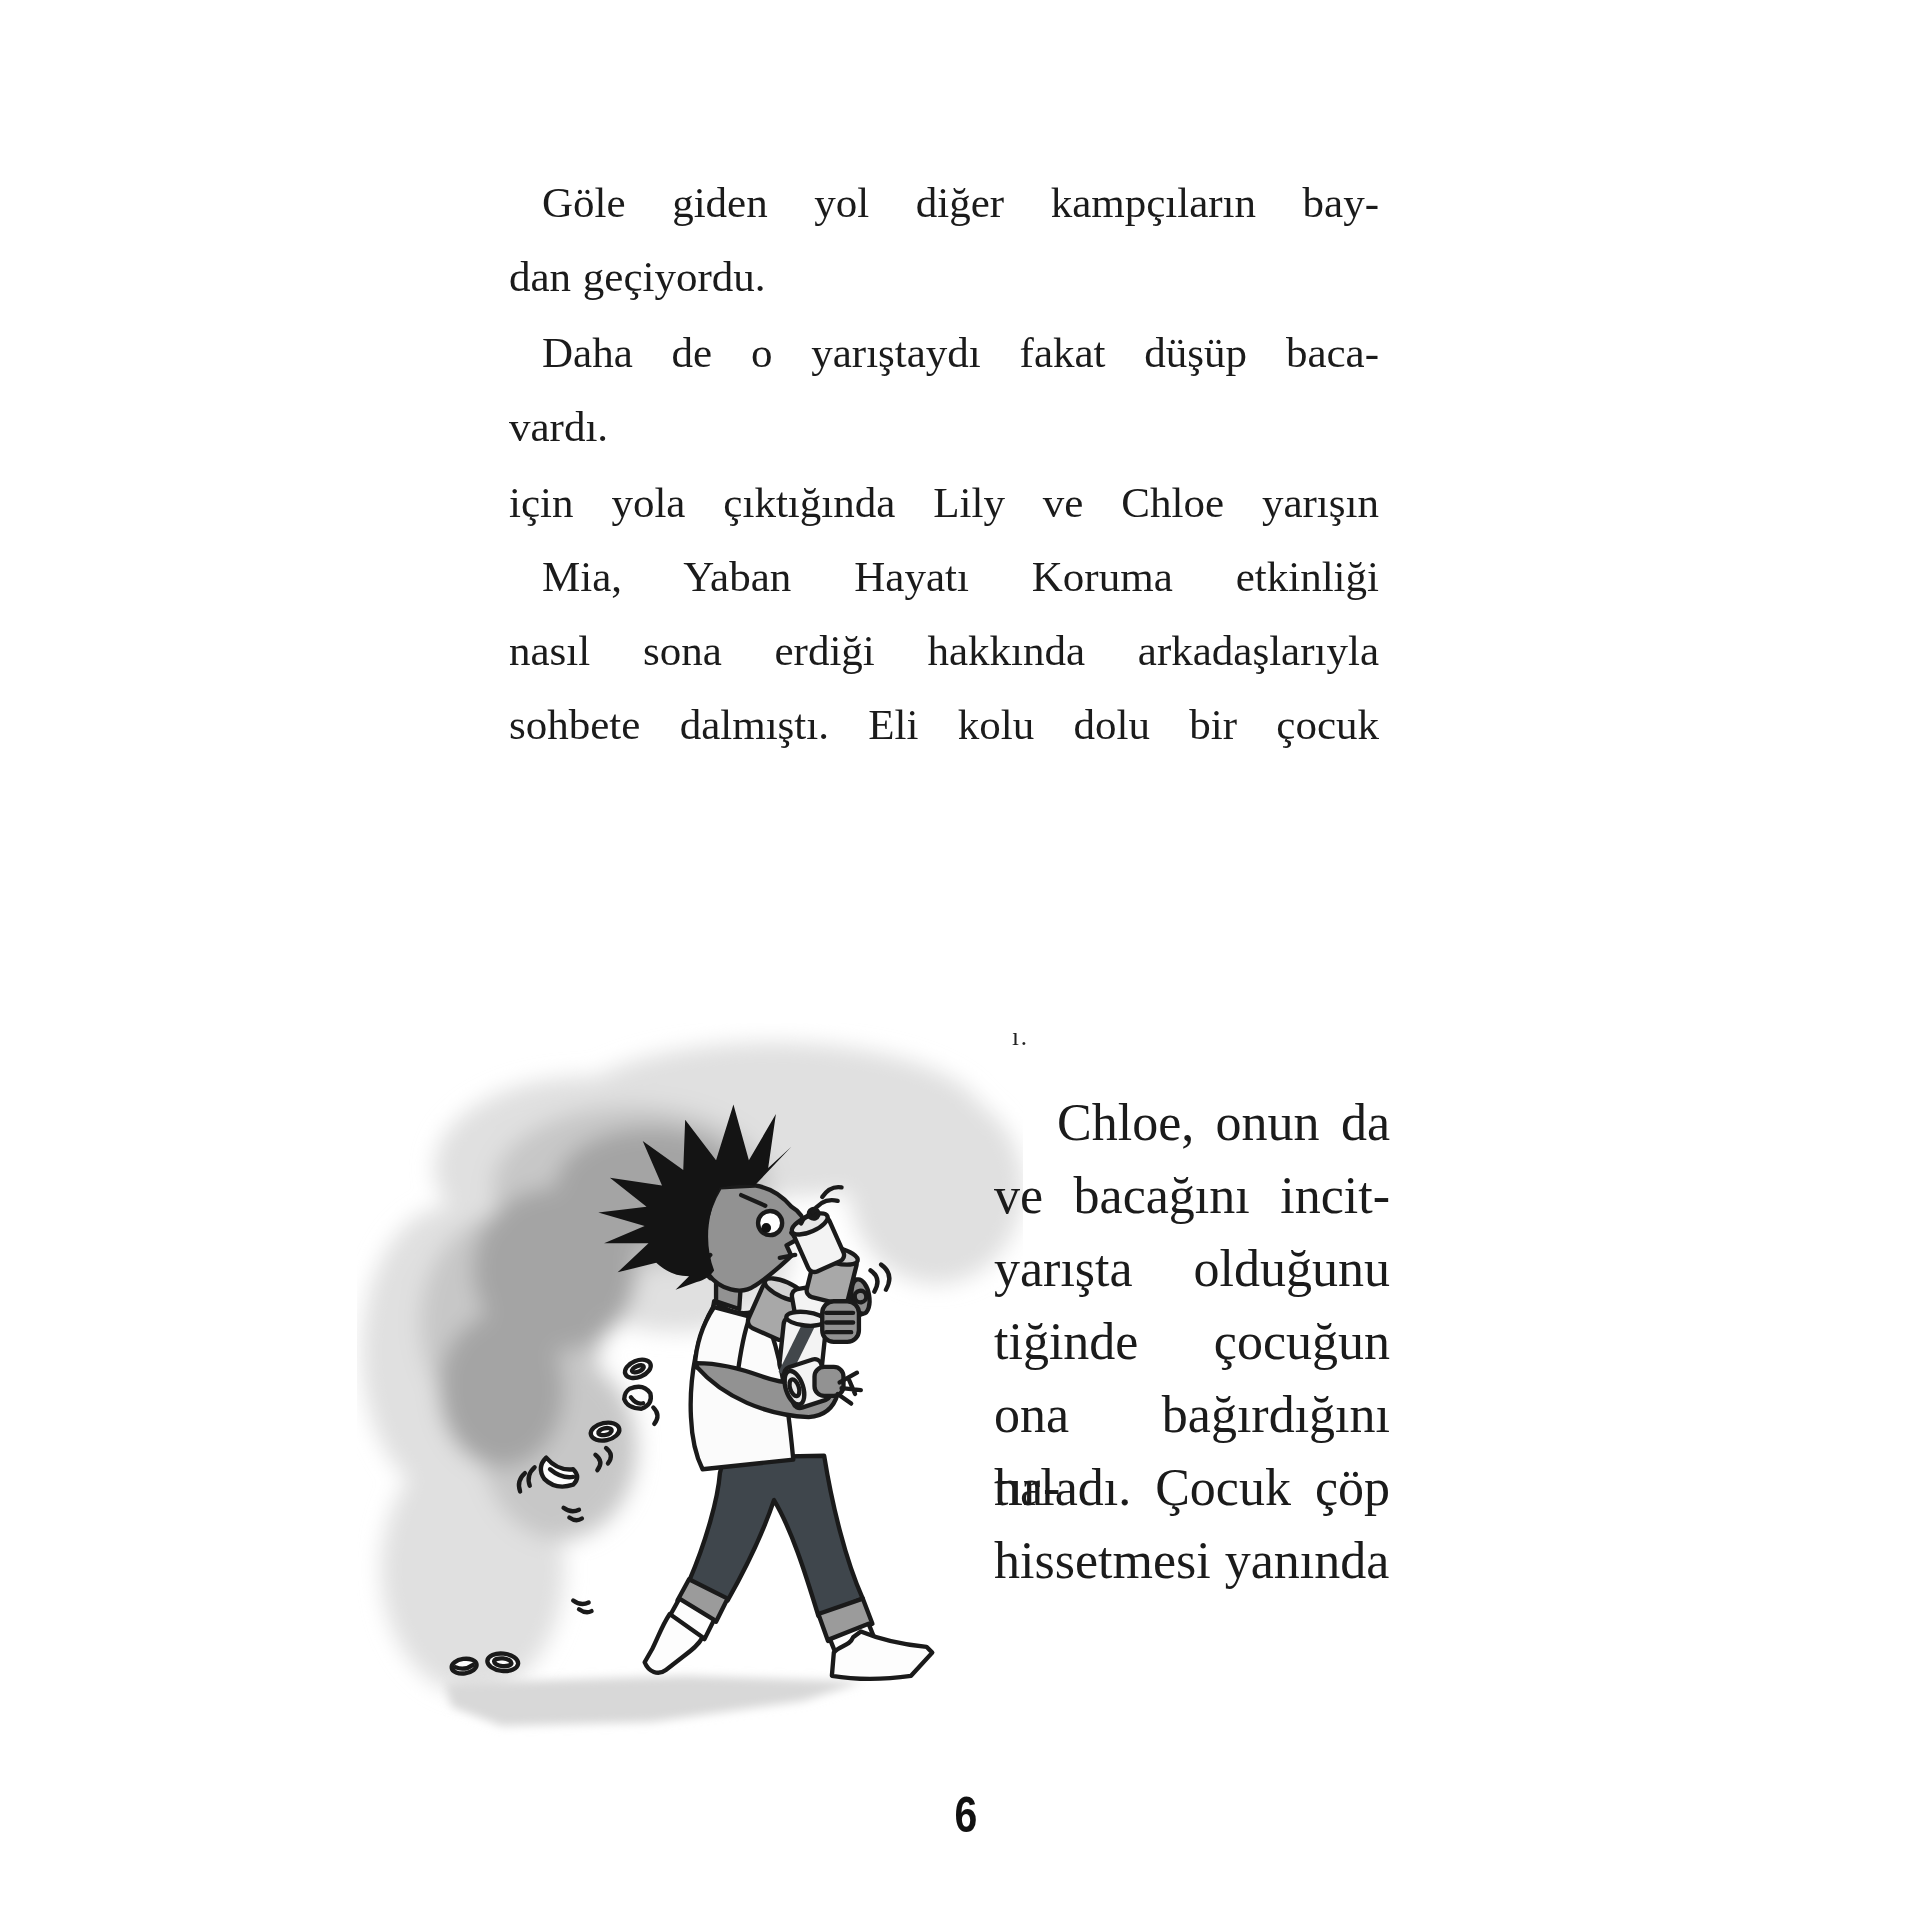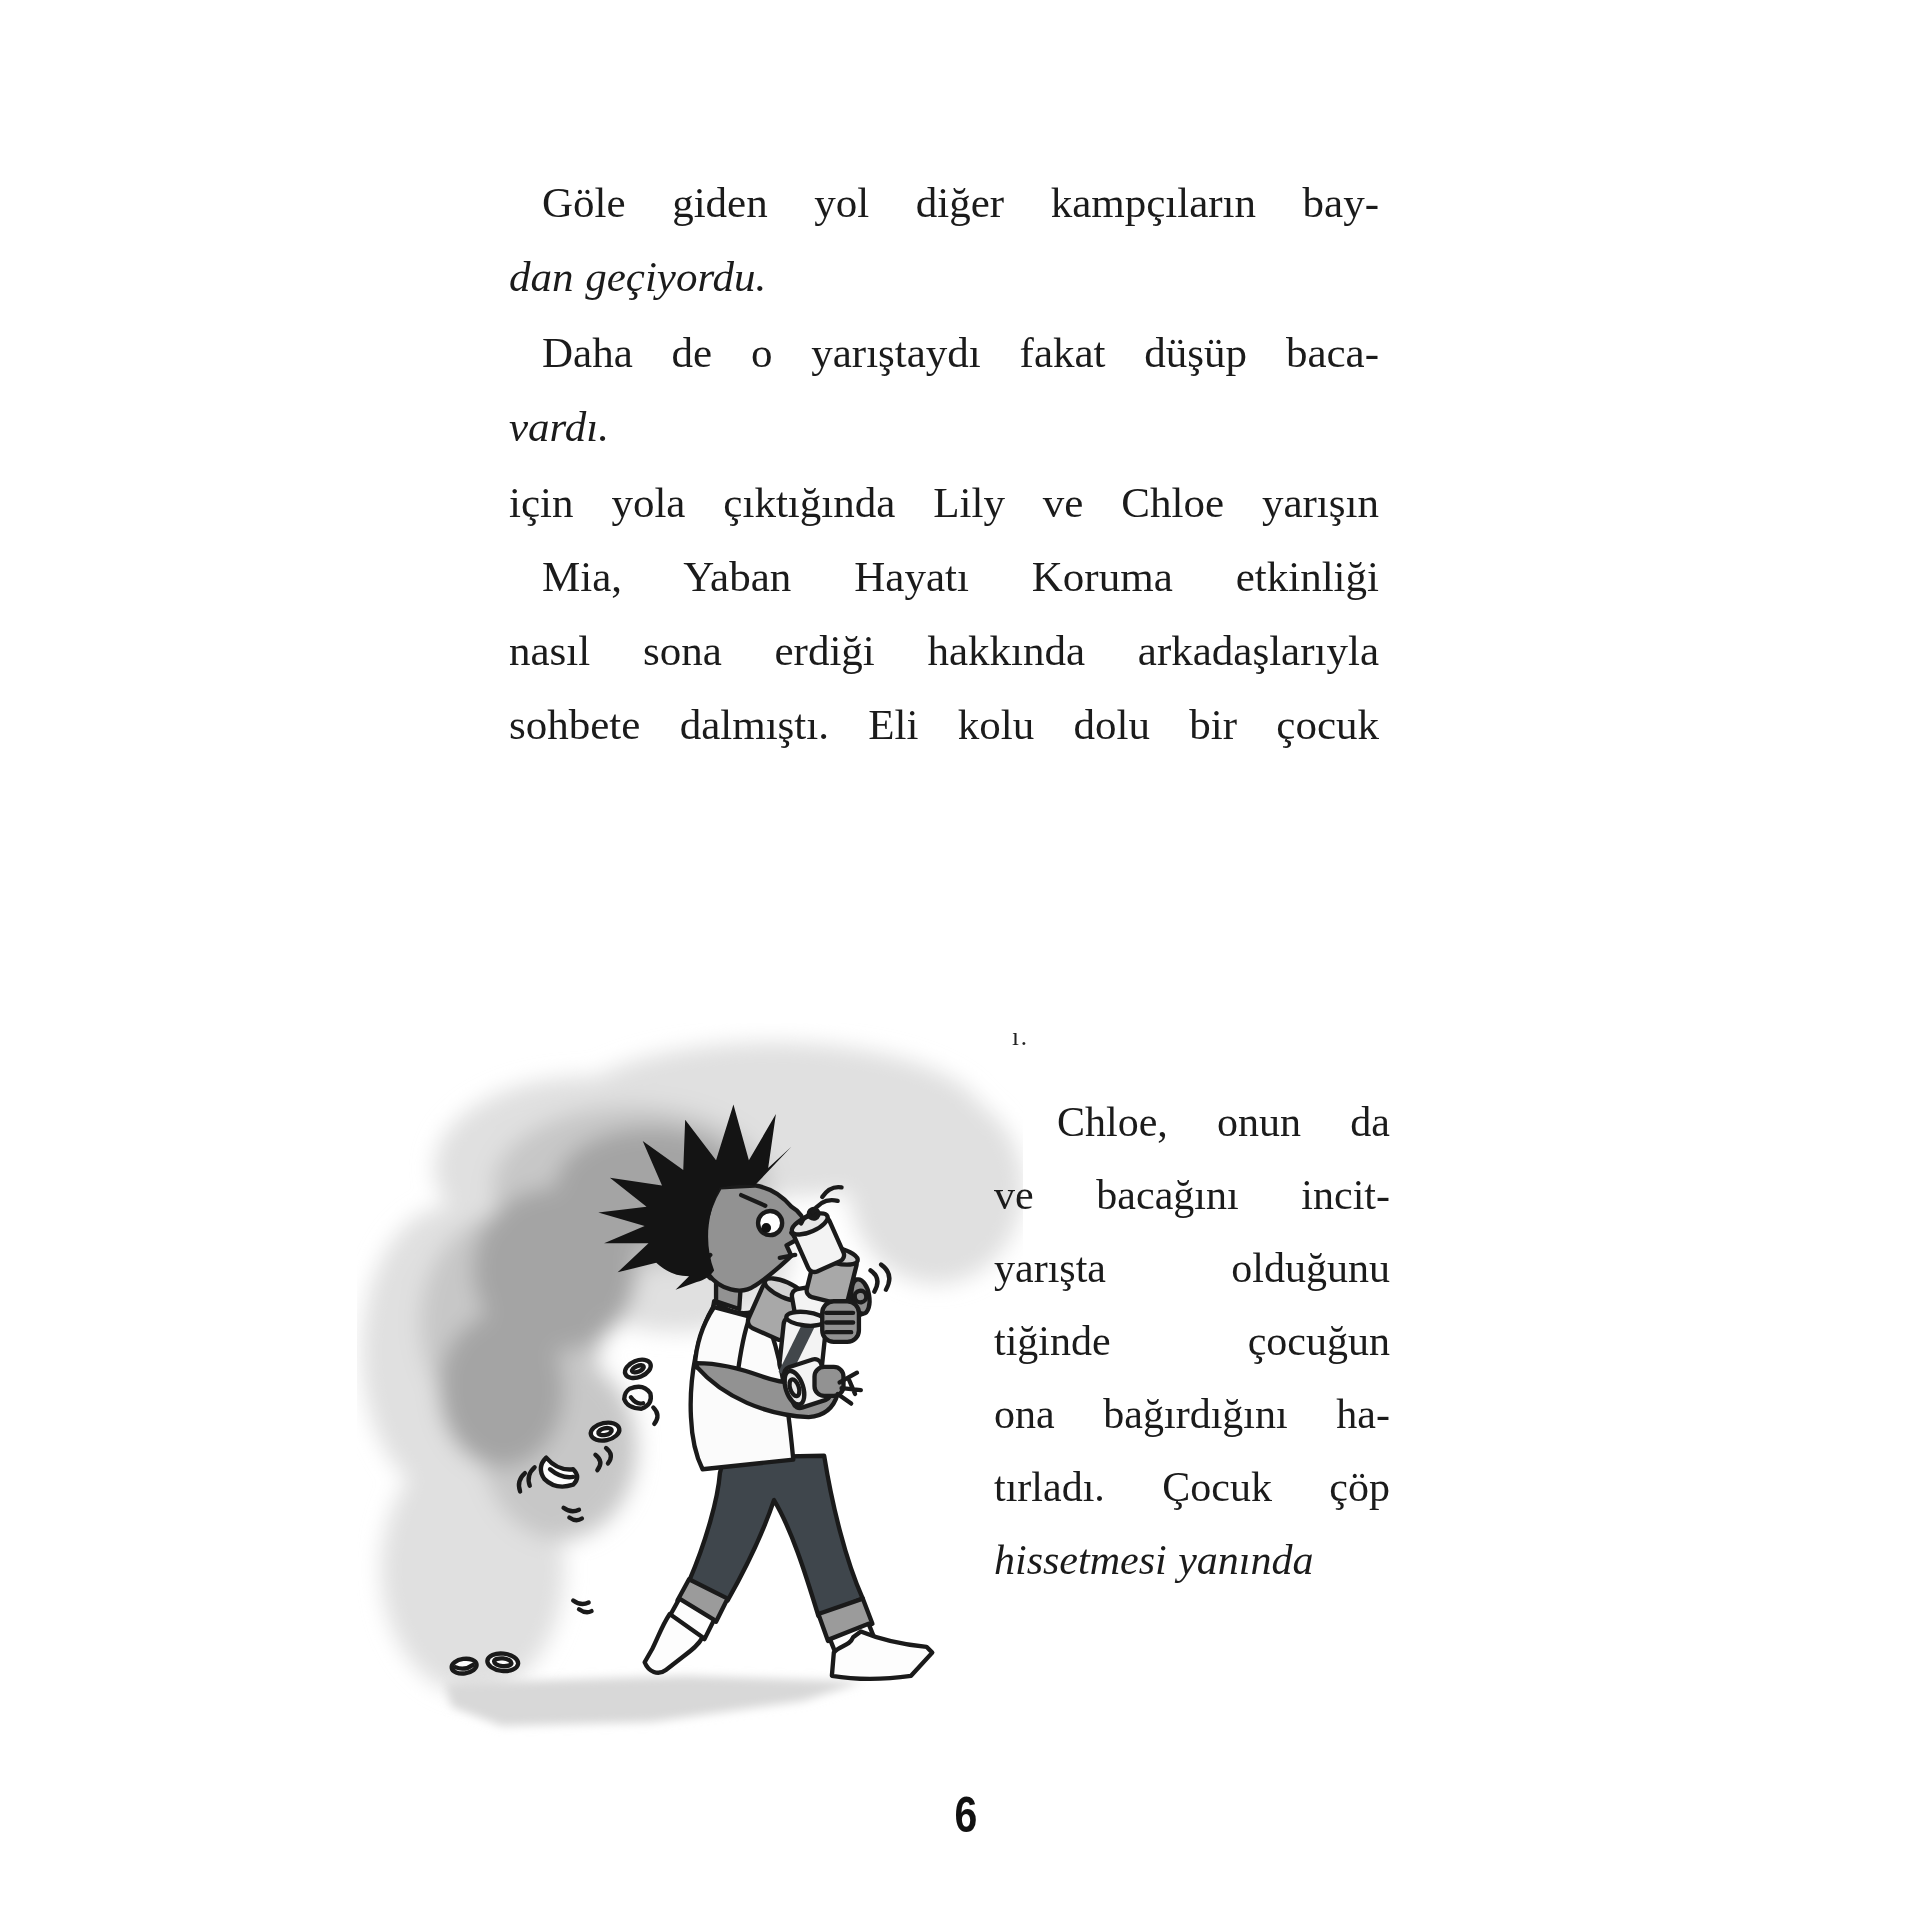--- a/index.html
+++ b/index.html
@@ -21,7 +21,7 @@
     word-spacing:1px;
   }
   .line.first{text-indent:33px;}
-  .line.flush{text-align-last:left;font-style:italic;}
+  .line.flush{text-align-last:left;}
 
   
   .side-text{

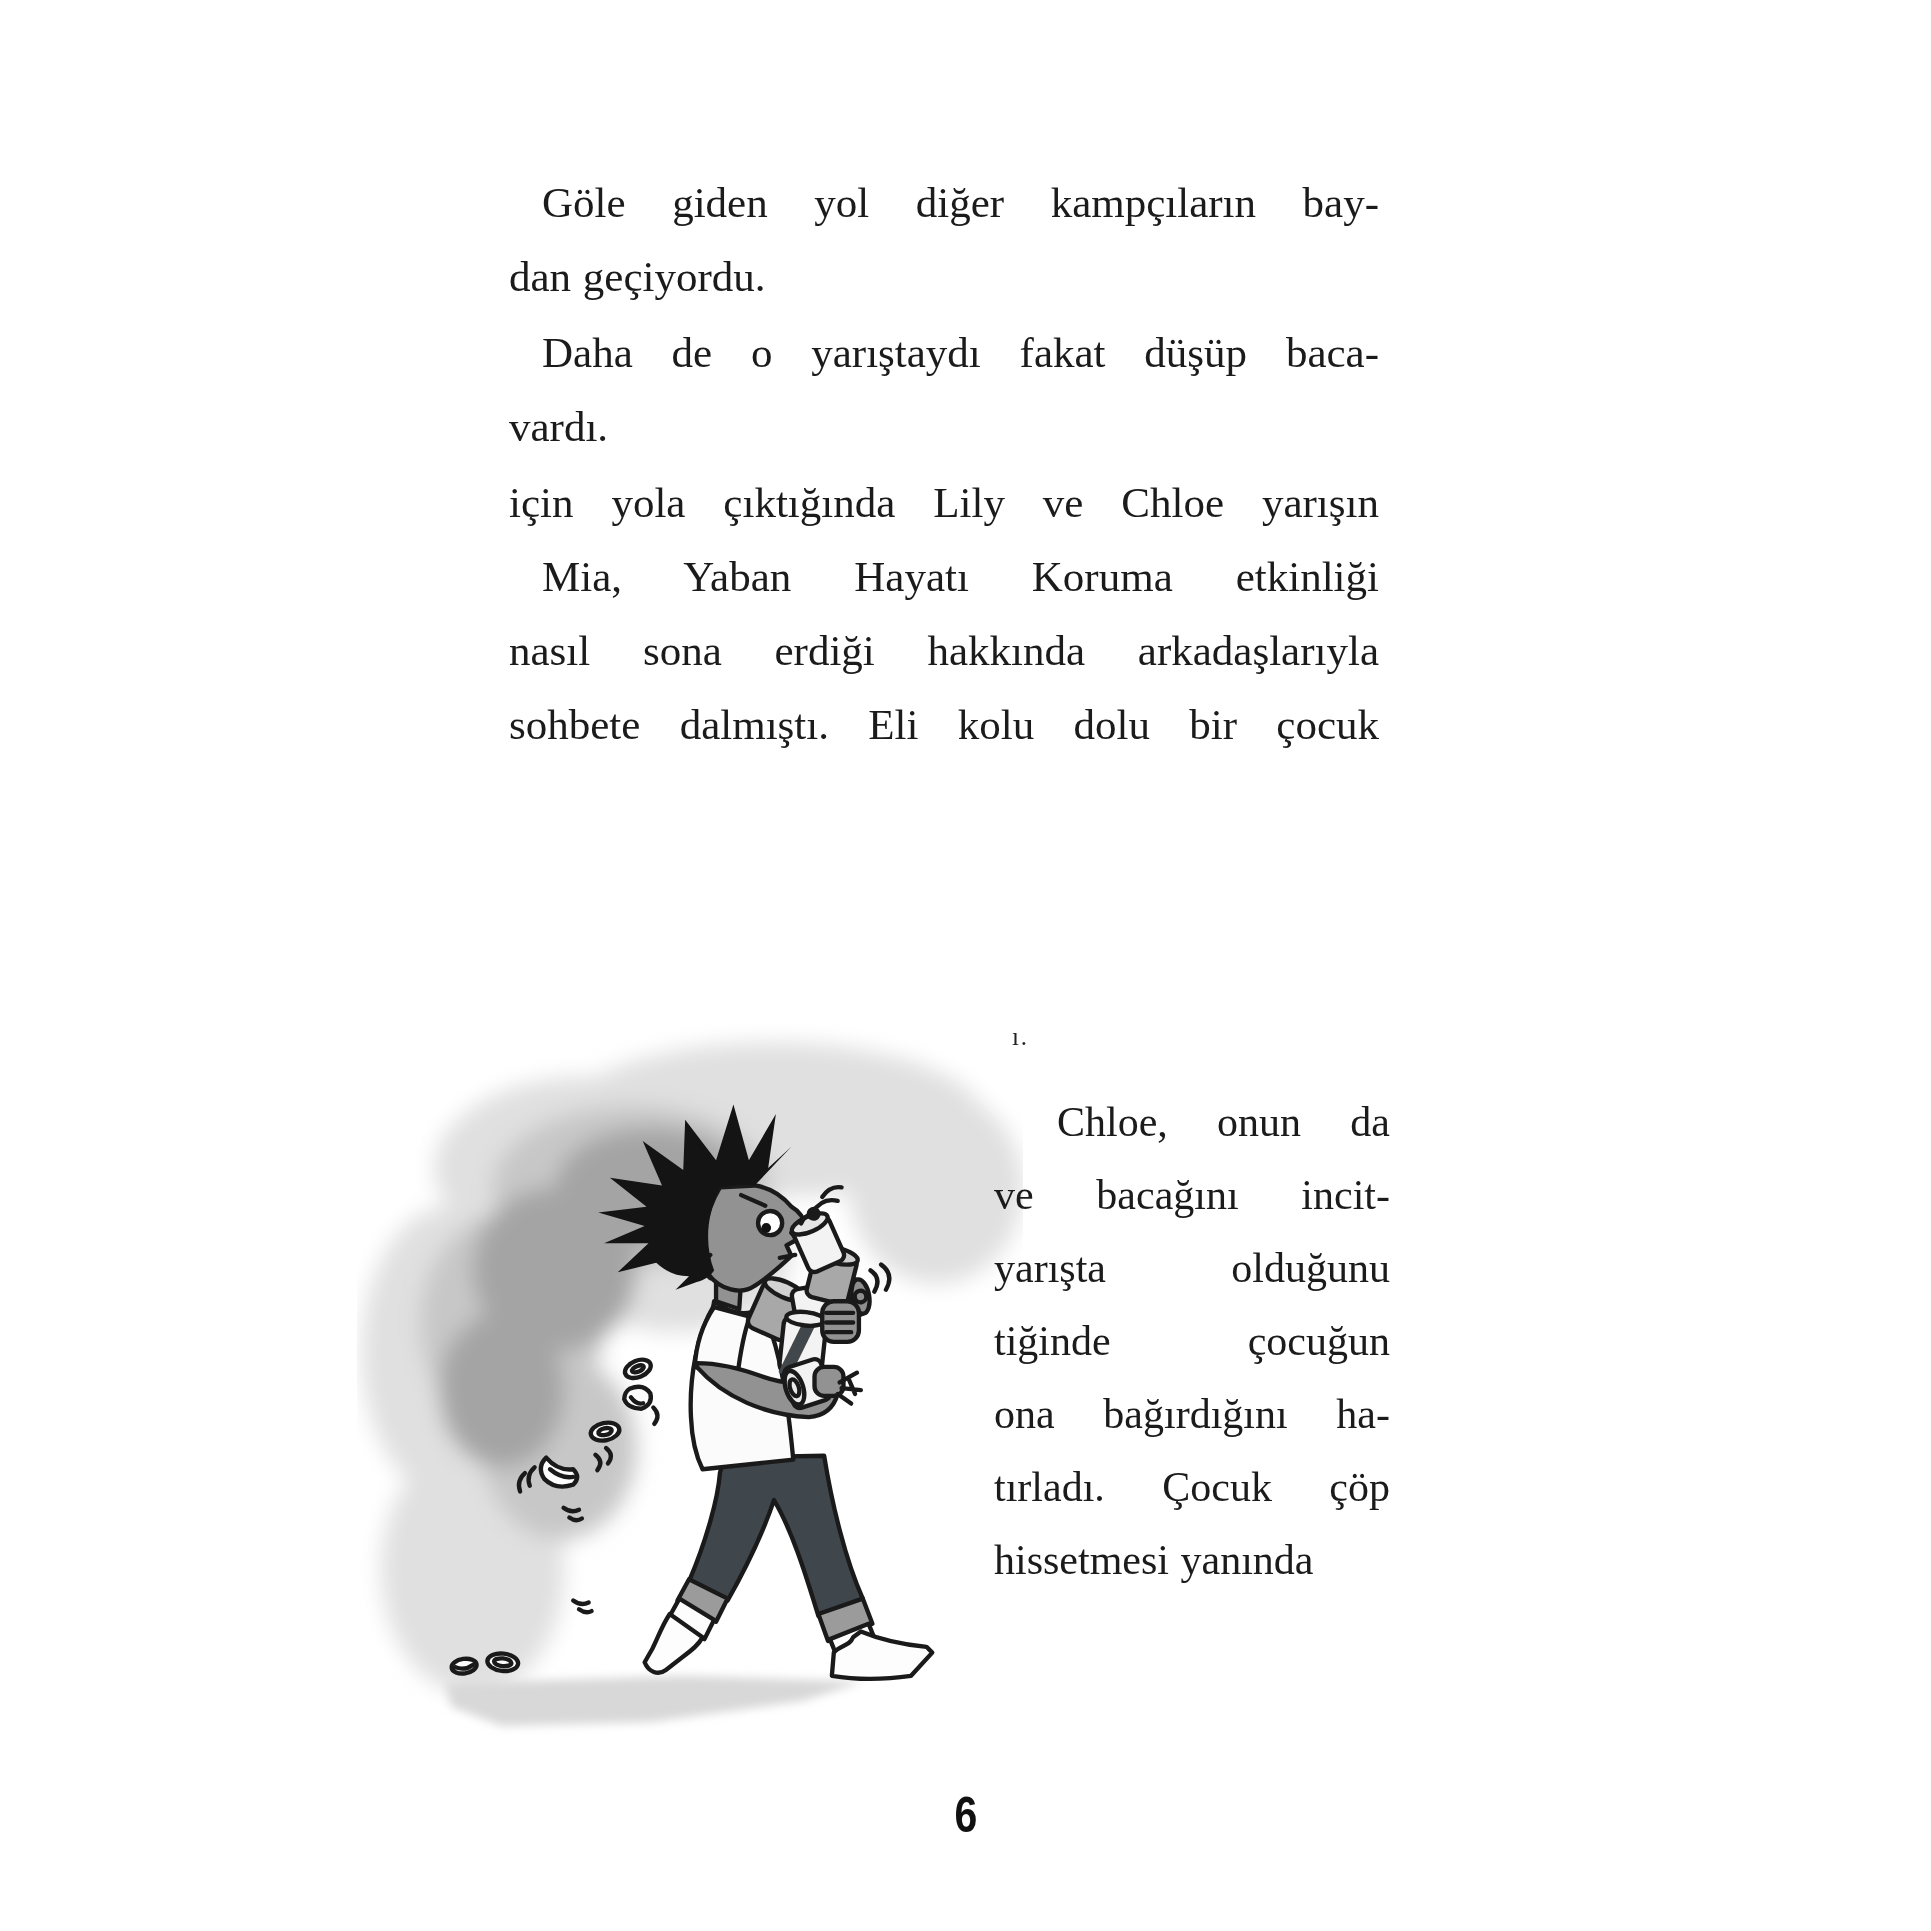--- a/index.html
+++ b/index.html
@@ -26,7 +26,7 @@
   
   .side-text{
     position:absolute;left:994px;top:1086px;width:396px;z-index:2;
-    font-size:42px;line-height:73px;
+    font-size:52px;line-height:73px;
   }
   .side-text .line{height:73px;}
   .side-text .line.first{text-indent:63px;}

